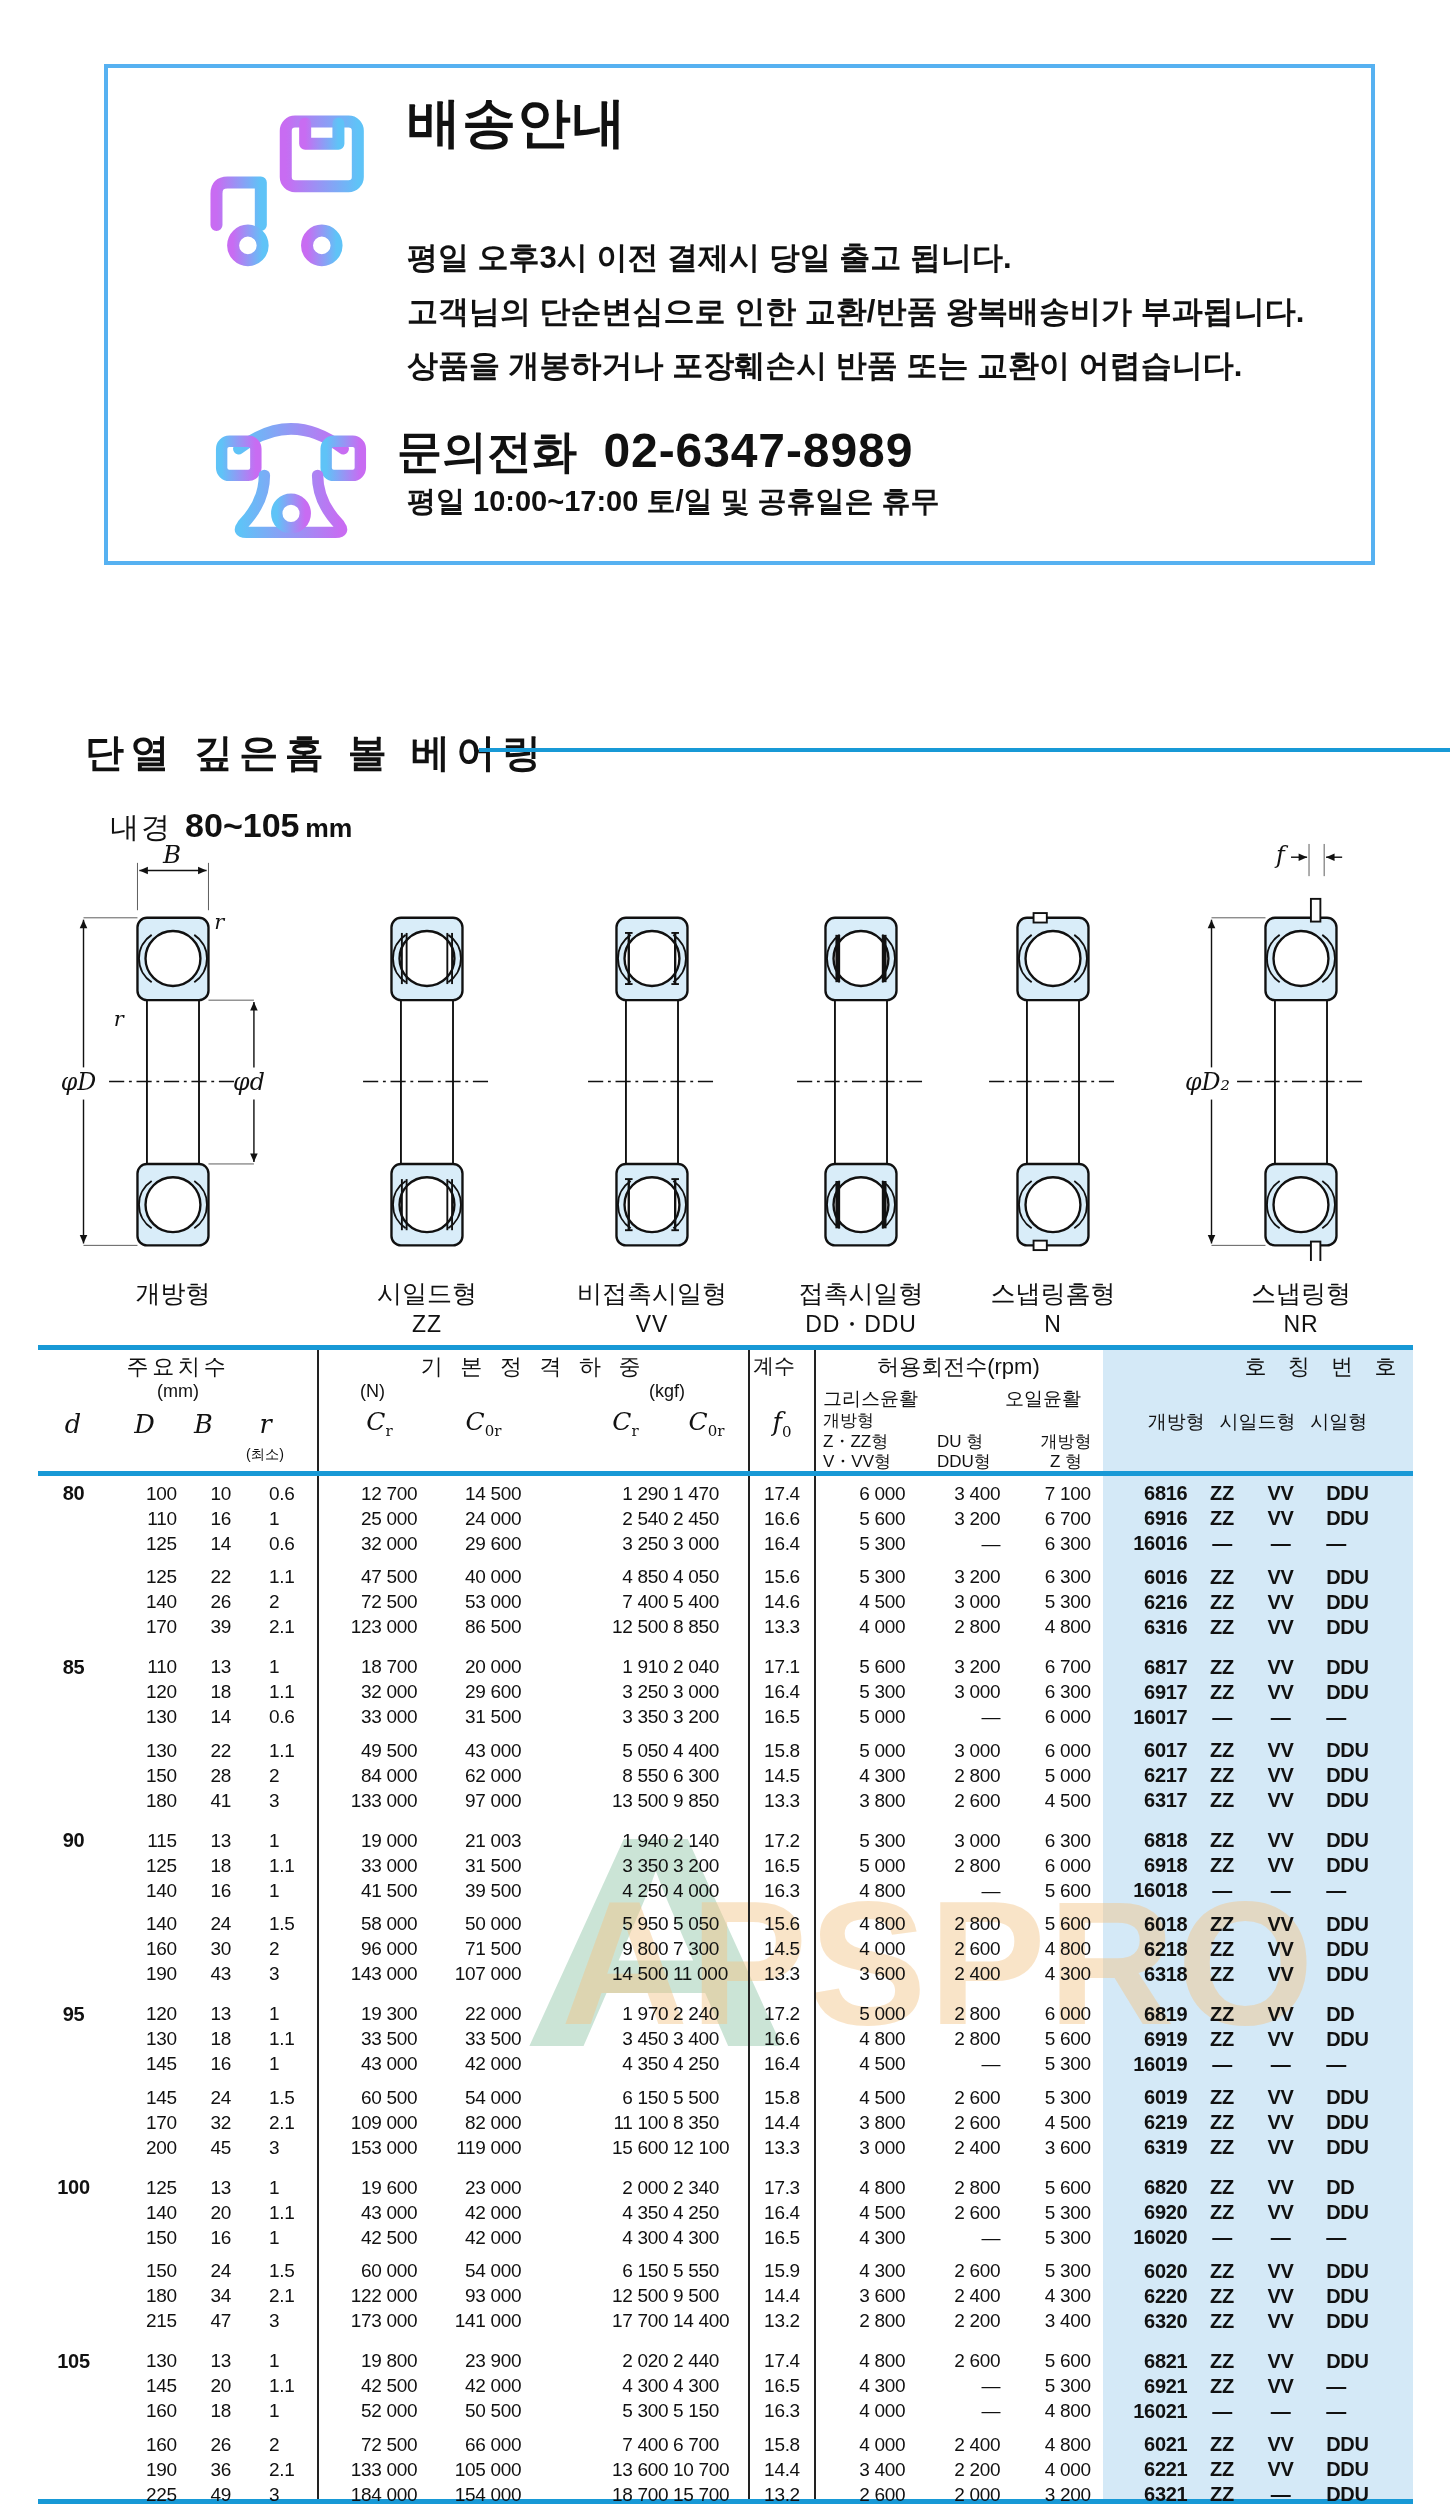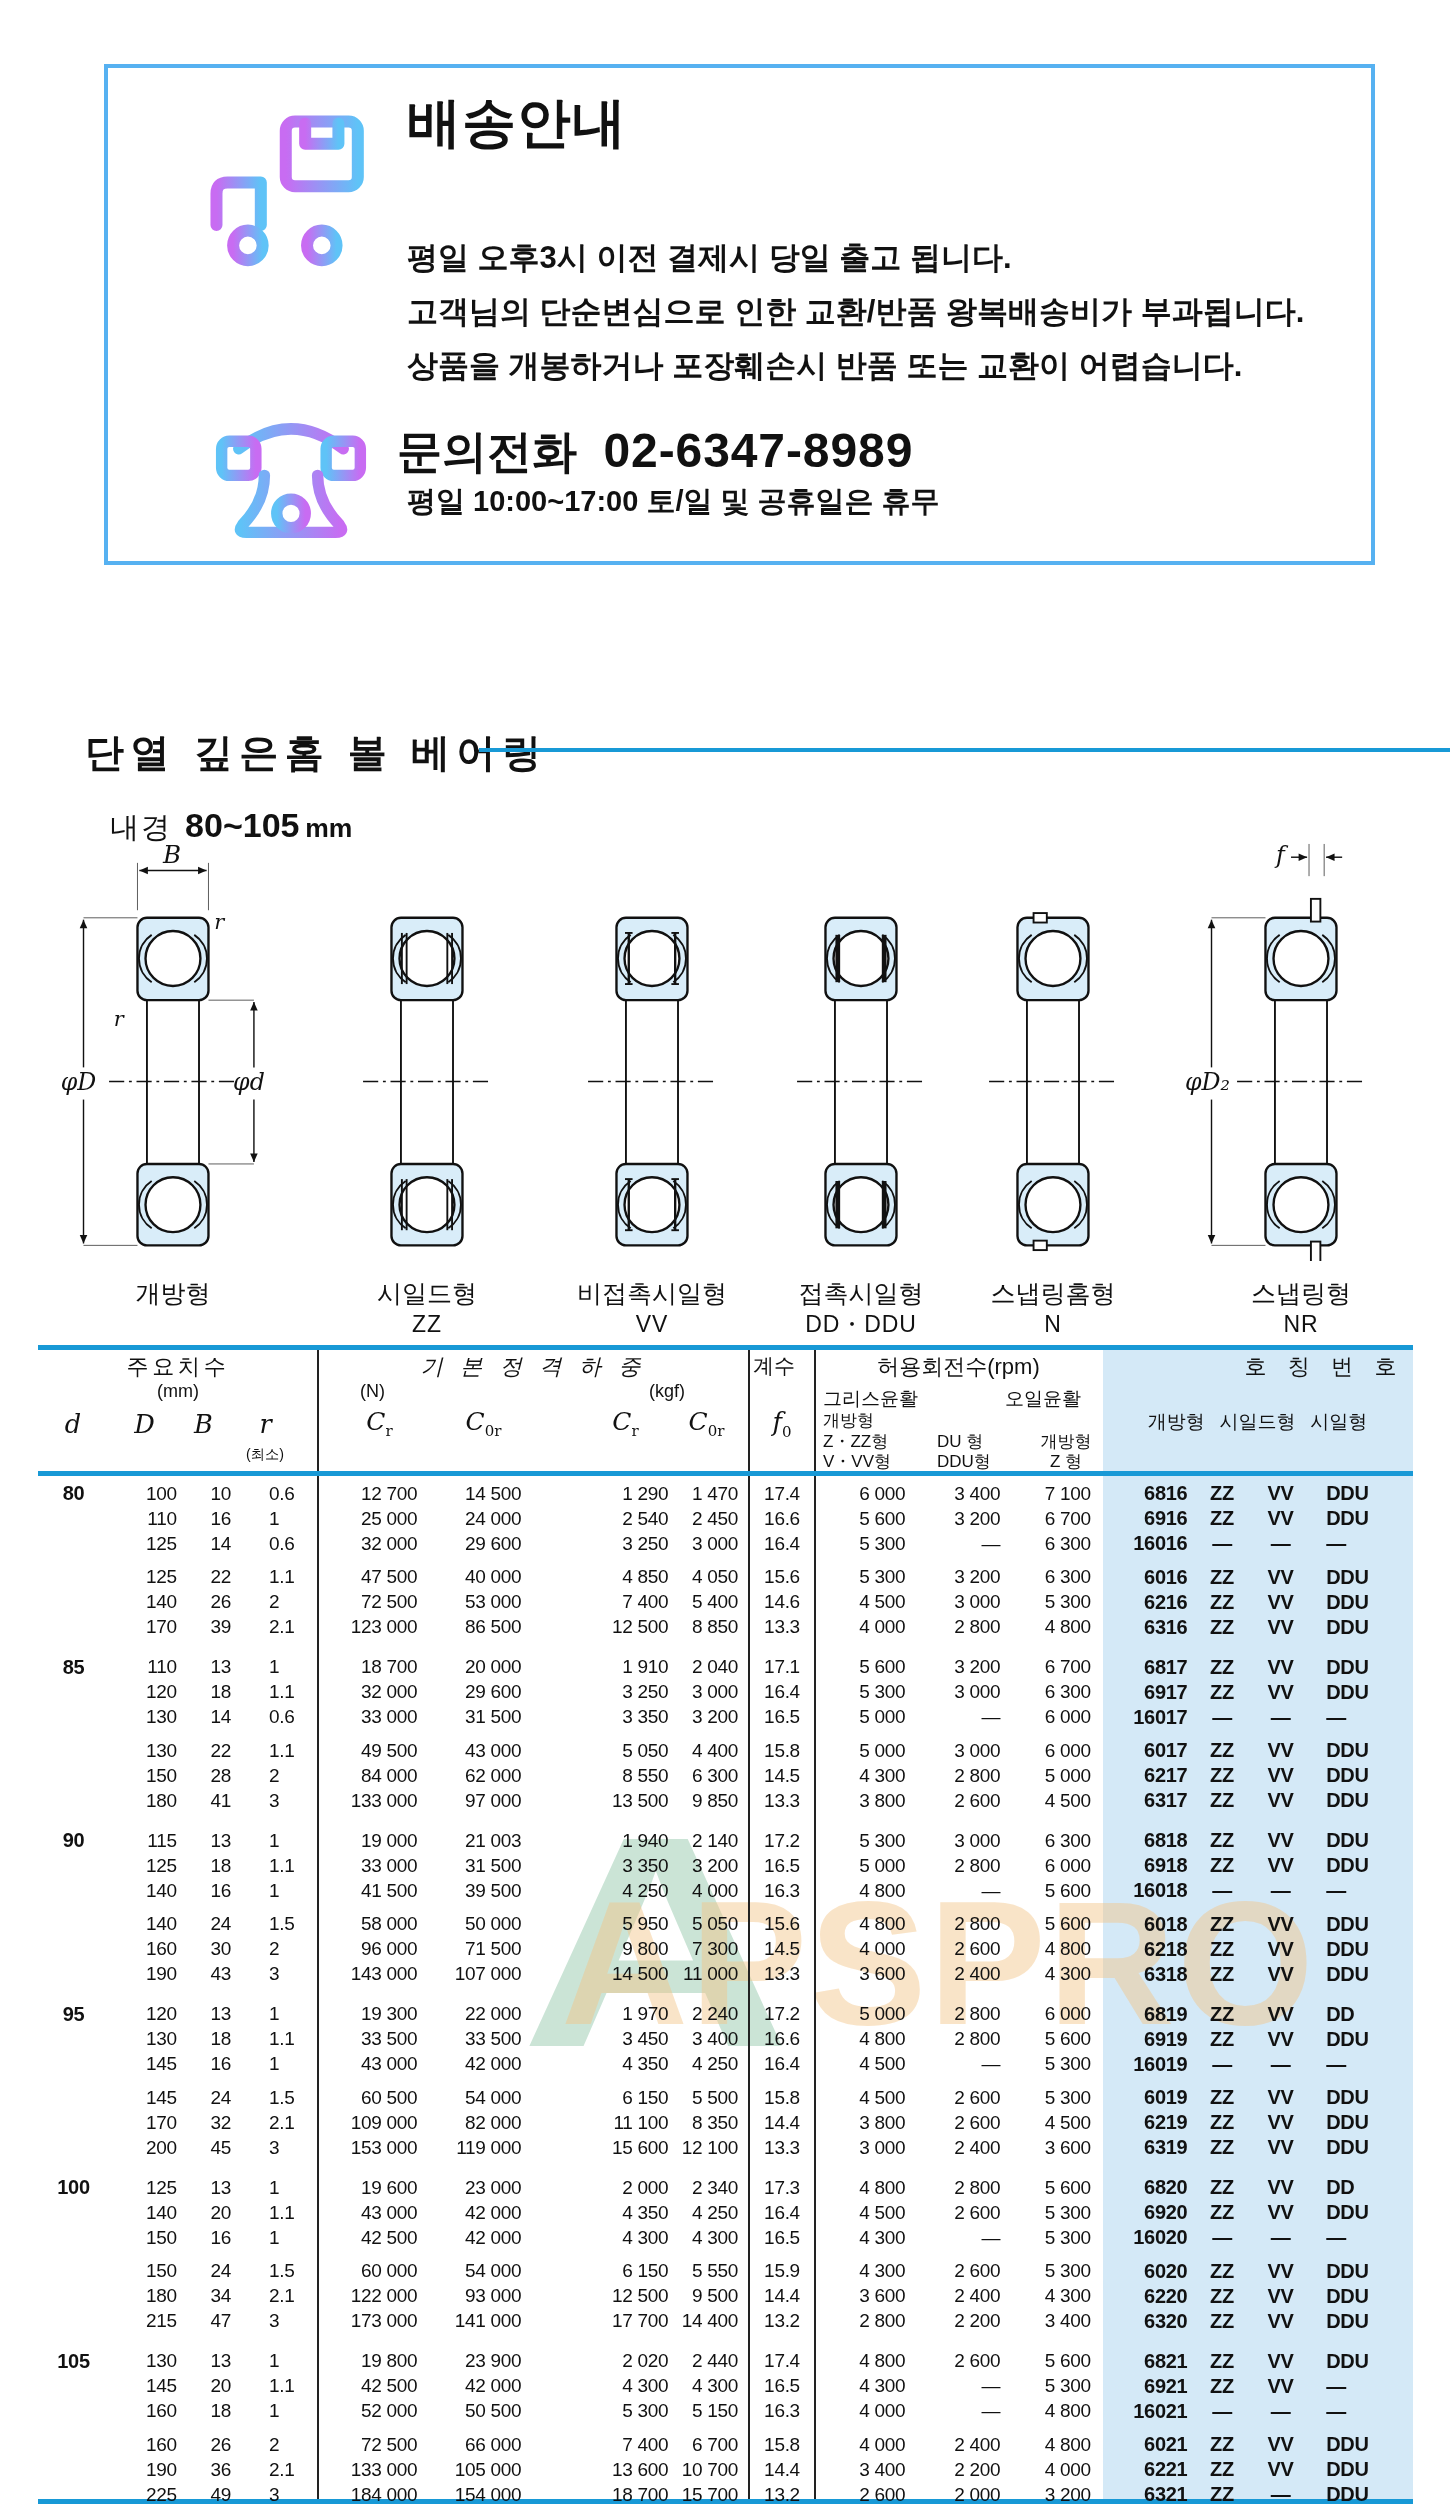--- a/index.html
+++ b/index.html
@@ -49,7 +49,7 @@
   .dims-unit{left:0;width:280px;top:31px;text-align:center;font-size:18px;}
   .dimletter{top:59px;width:47px;text-align:center;font-size:25.6px;}
   .dim-min{left:194px;width:66px;top:95px;text-align:center;font-size:14.2px;}
-  .load-title{left:280px;width:431px;top:1.9px;text-align:center;font-size:22px;letter-spacing:5.7px;font-style:italic;}
+  .load-title{left:280px;width:431px;top:1.9px;text-align:center;font-size:22px;letter-spacing:5.7px;}
   .unit-n{left:322px;top:31px;font-size:18px;}
   .unit-kgf{left:611px;top:31px;font-size:18px;}
   .loadletter{top:57px;width:57px;text-align:center;font-size:25px;}

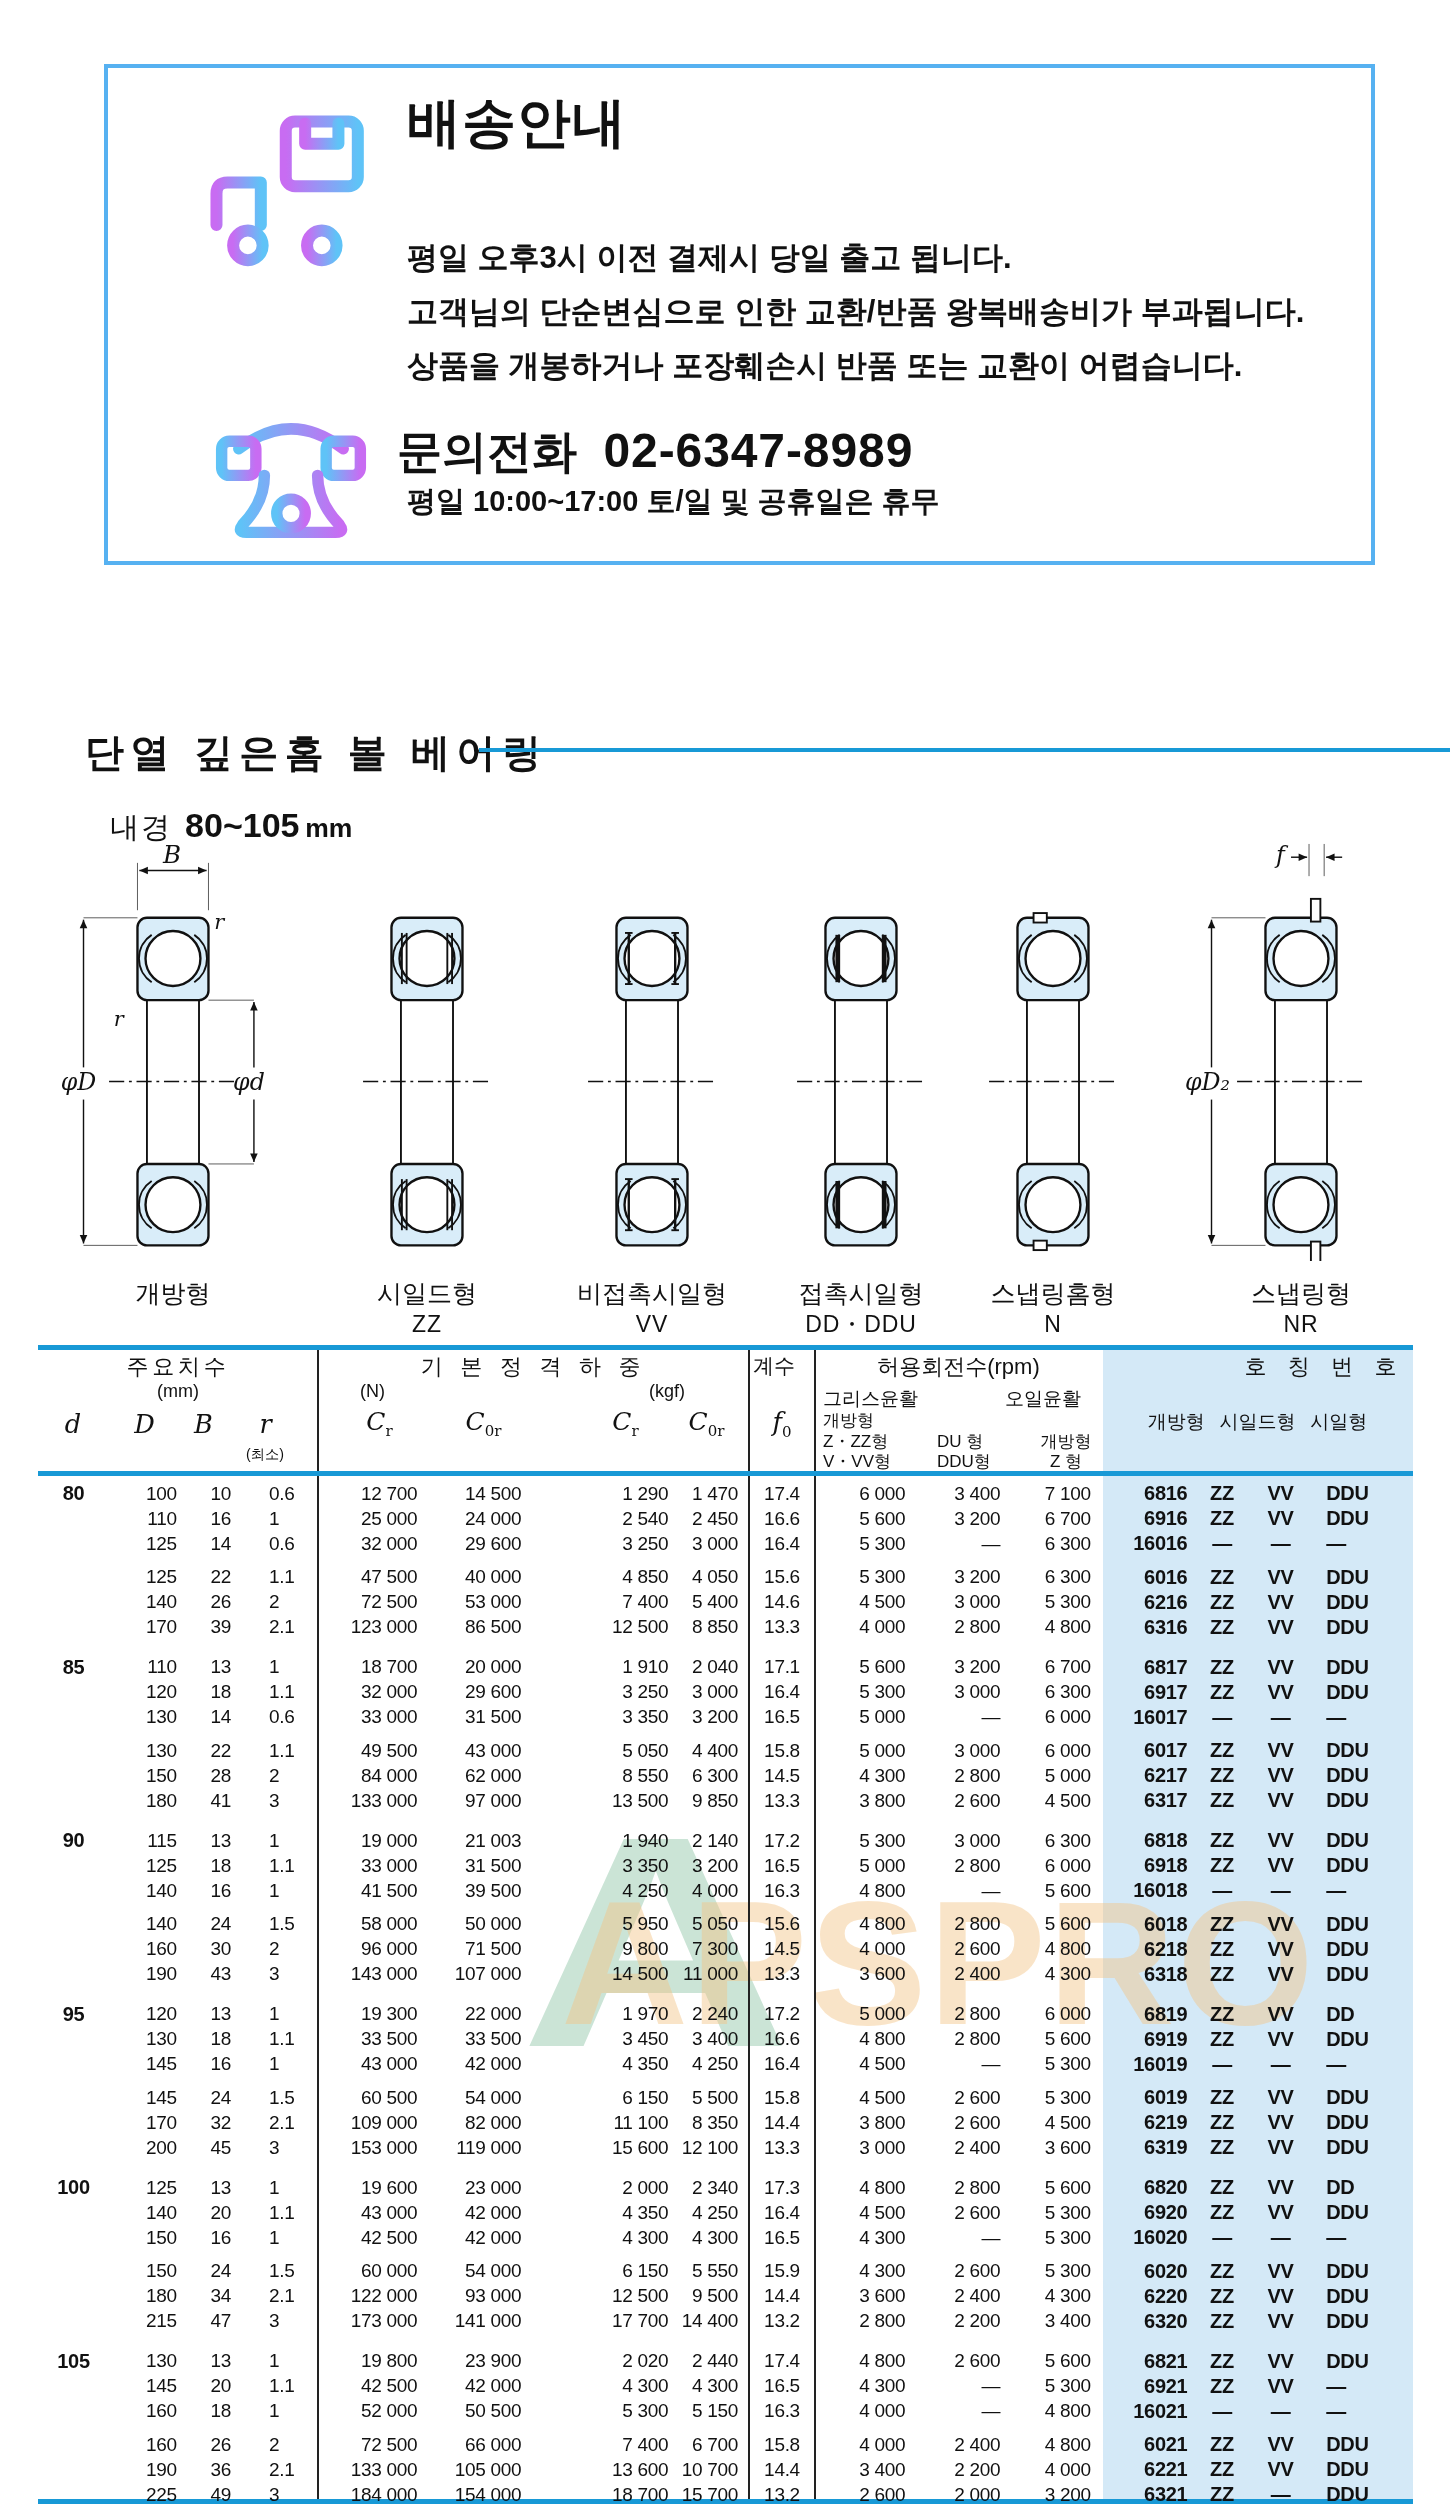--- a/index.html
+++ b/index.html
@@ -72,7 +72,7 @@
   .c-B{text-align:right;padding-right:21px;}
   .c-r{text-align:left;padding-left:17px;}
   .c-num{text-align:right;padding-right:4.7px;}
-  .c-num2{text-align:right;padding-right:11px;}
+  .c-num2{text-align:left;padding-right:11px;}
   .c-f0{text-align:center;}
   .c-oil{text-align:right;padding-right:12.3px;}
   .c-code{text-align:right;padding-right:7.6px;font-weight:bold;font-size:20px;padding-left:21px;}

